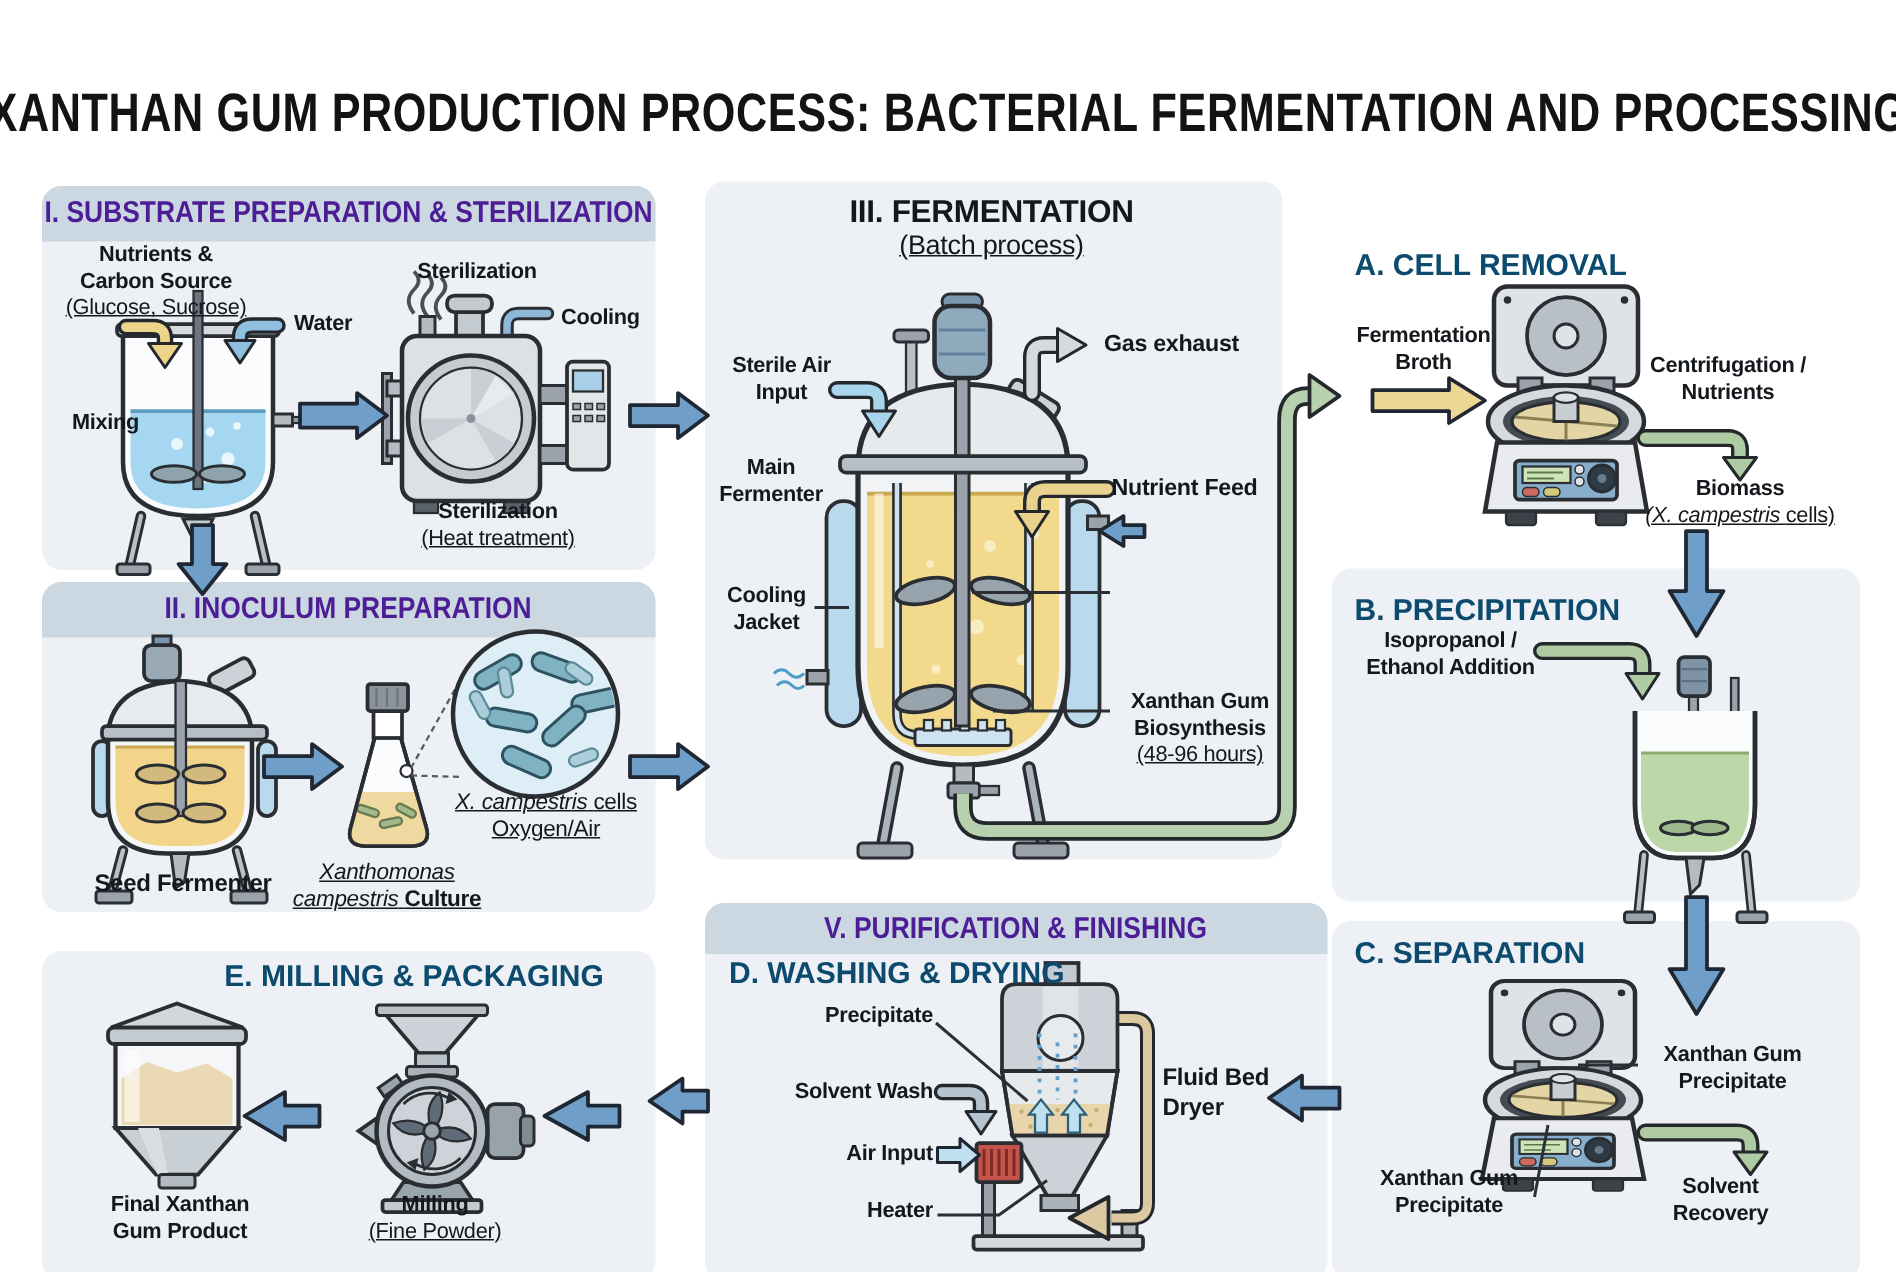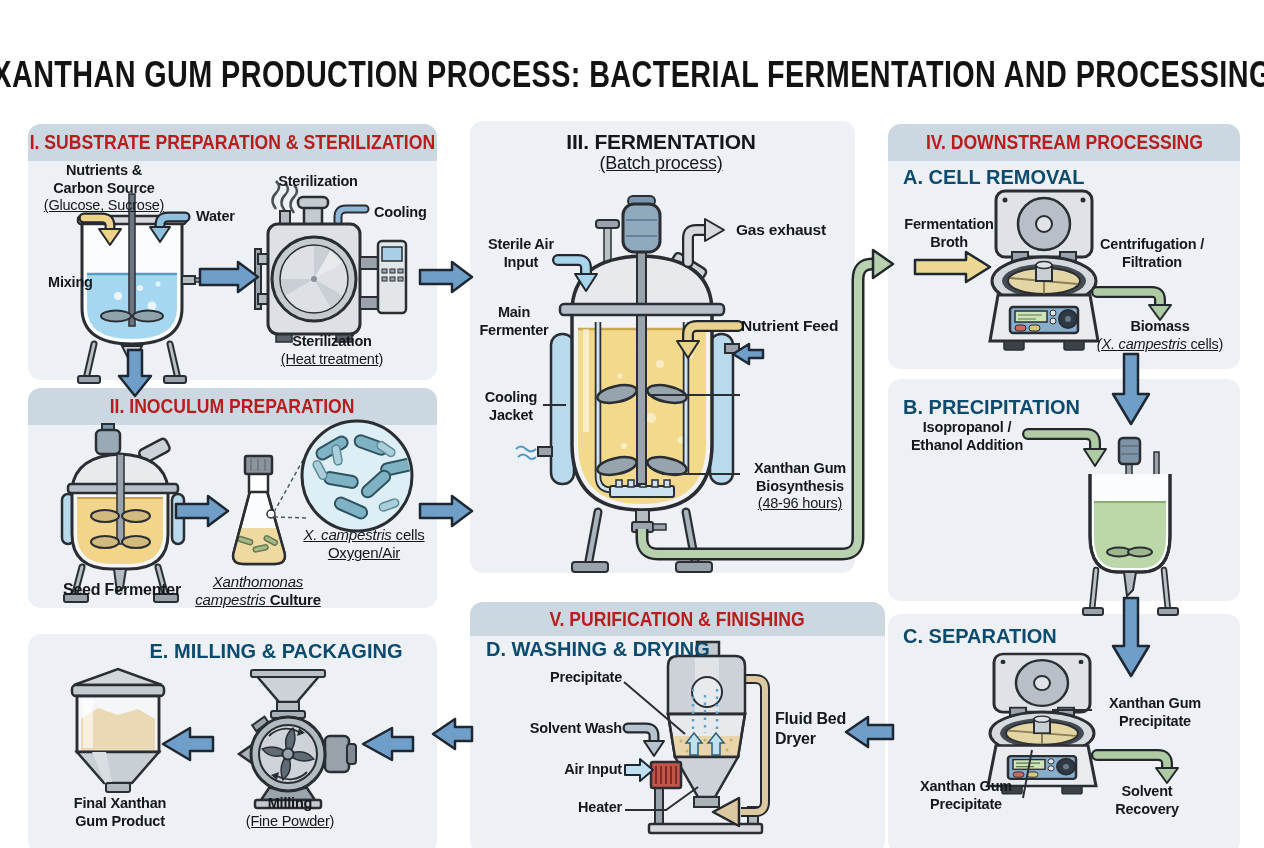--- a/index.html
+++ b/index.html
@@ -10,7 +10,7 @@
   .panel{position:absolute;background:#edf0f4;border-radius:13px;z-index:1;}
   .hbar{position:absolute;left:0;top:0;width:100%;height:37px;background:#cbd8e2;
         border-radius:13px 13px 0 0;display:flex;align-items:center;justify-content:center;
-        font-weight:bold;font-size:20px;color:#b91c1c;white-space:nowrap;}
+        font-weight:bold;font-size:20px;color:#4c1d95;white-space:nowrap;}
   .hbar .cond{display:inline-block;transform:scaleX(.88);transform-origin:center;}
   .sec{position:absolute;font-weight:bold;font-size:20px;color:#0c4a6e;white-space:nowrap;z-index:3;}
   .lbl{position:absolute;font-weight:bold;font-size:14.5px;line-height:1.22;color:#14181c;

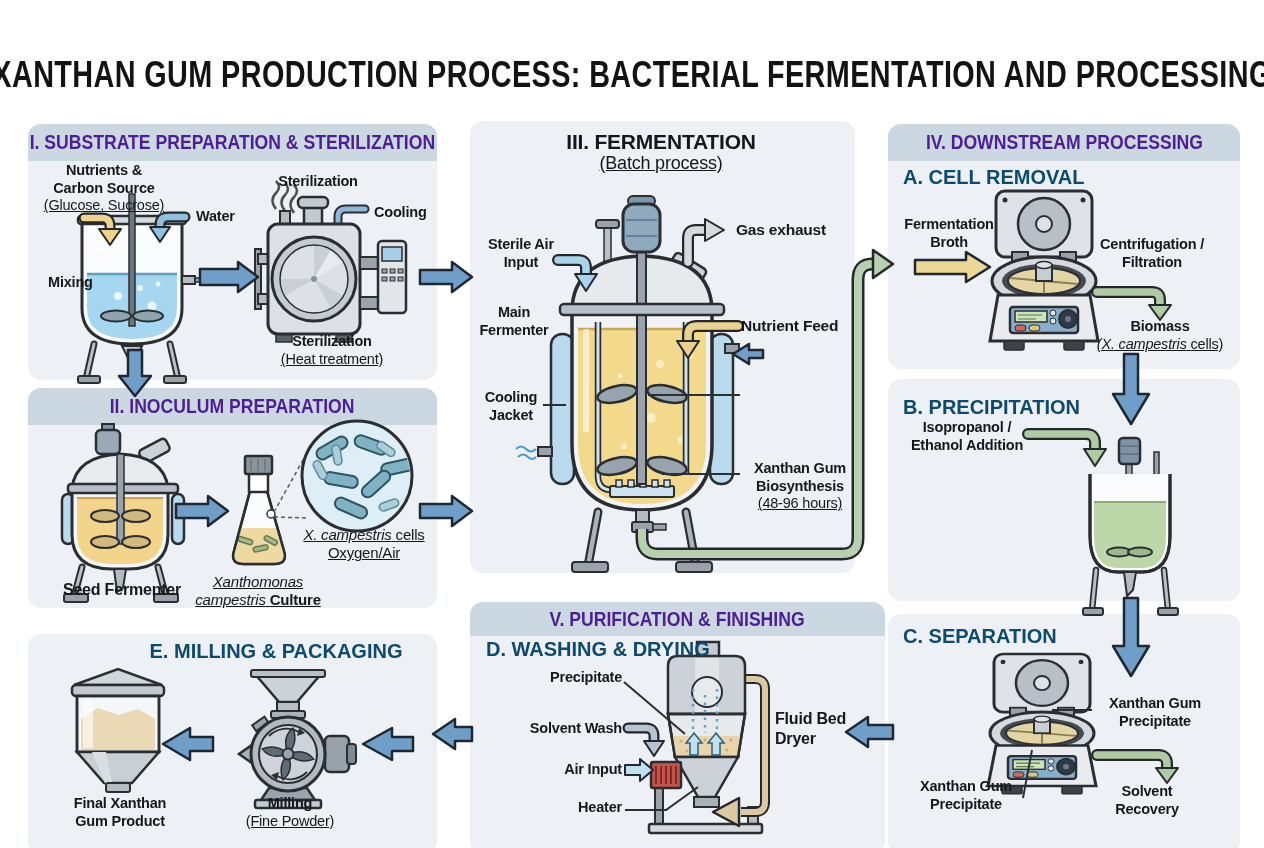--- a/index.html
+++ b/index.html
@@ -42,11 +42,6 @@
       </div>
   </div>
   <div class="panel" style="left:470px;top:97px;width:385px;height:452px"></div>
-  <div class="panel" style="left:888px;top:100px;width:352px;height:245px">
-    <div class="hbar">
-        <span class="cond">IV. DOWNSTREAM PROCESSING</span>
-      </div>
-  </div>
   <div class="panel" style="left:888px;top:355px;width:352px;height:222px"></div>
   <div class="panel" style="left:888px;top:590px;width:352px;height:240px"></div>
   <div class="panel" style="left:470px;top:578px;width:415px;height:252px">

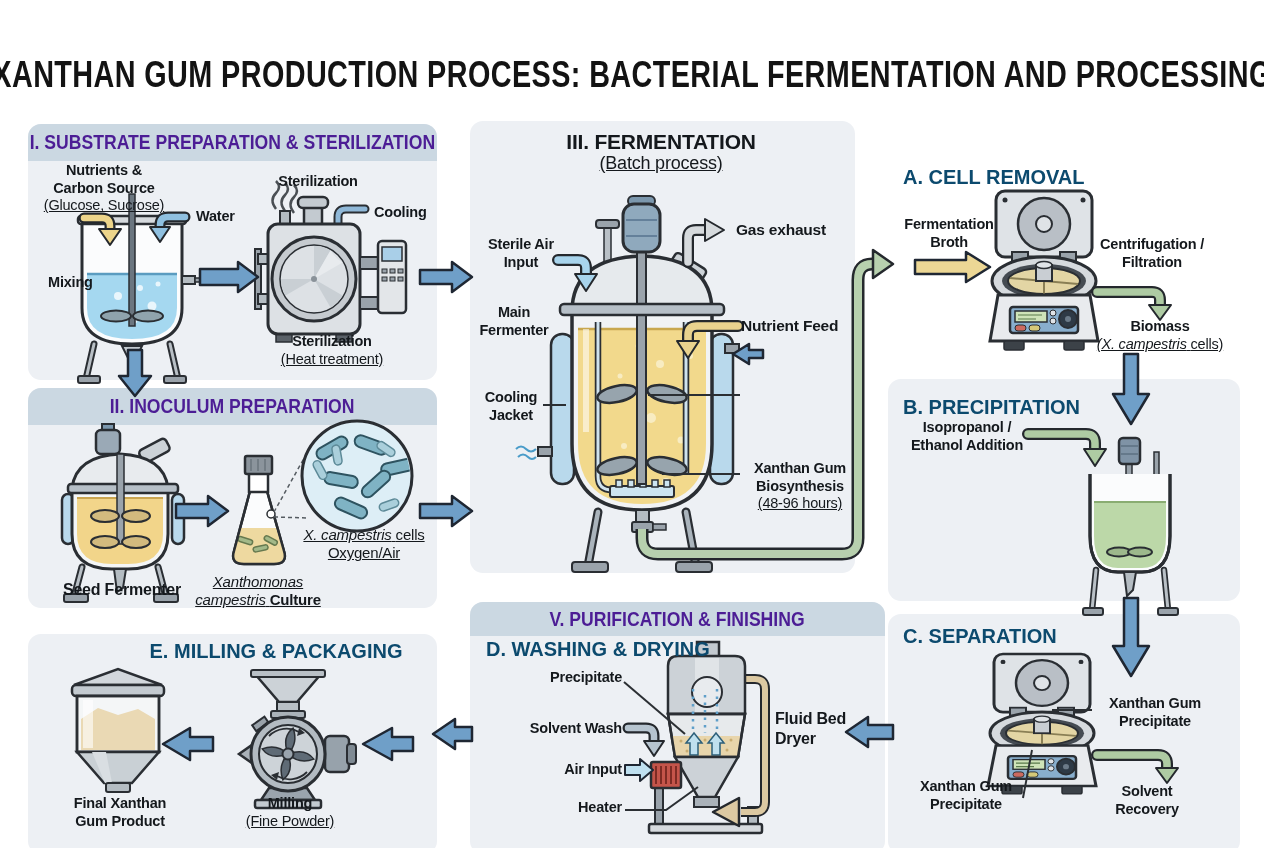--- a/index.html
+++ b/index.html
@@ -488,7 +488,7 @@
   </div>
   <div class="lbl c" style="left:1152px;top:212px">
     <span class="ln">Centrifugation /</span>
-      <span class="ln">Filtration</span>
+      <span class="ln">Nutrients</span>
   </div>
   <div class="lbl c" style="left:1160px;top:294px">
     <span class="ln">Biomass</span>

